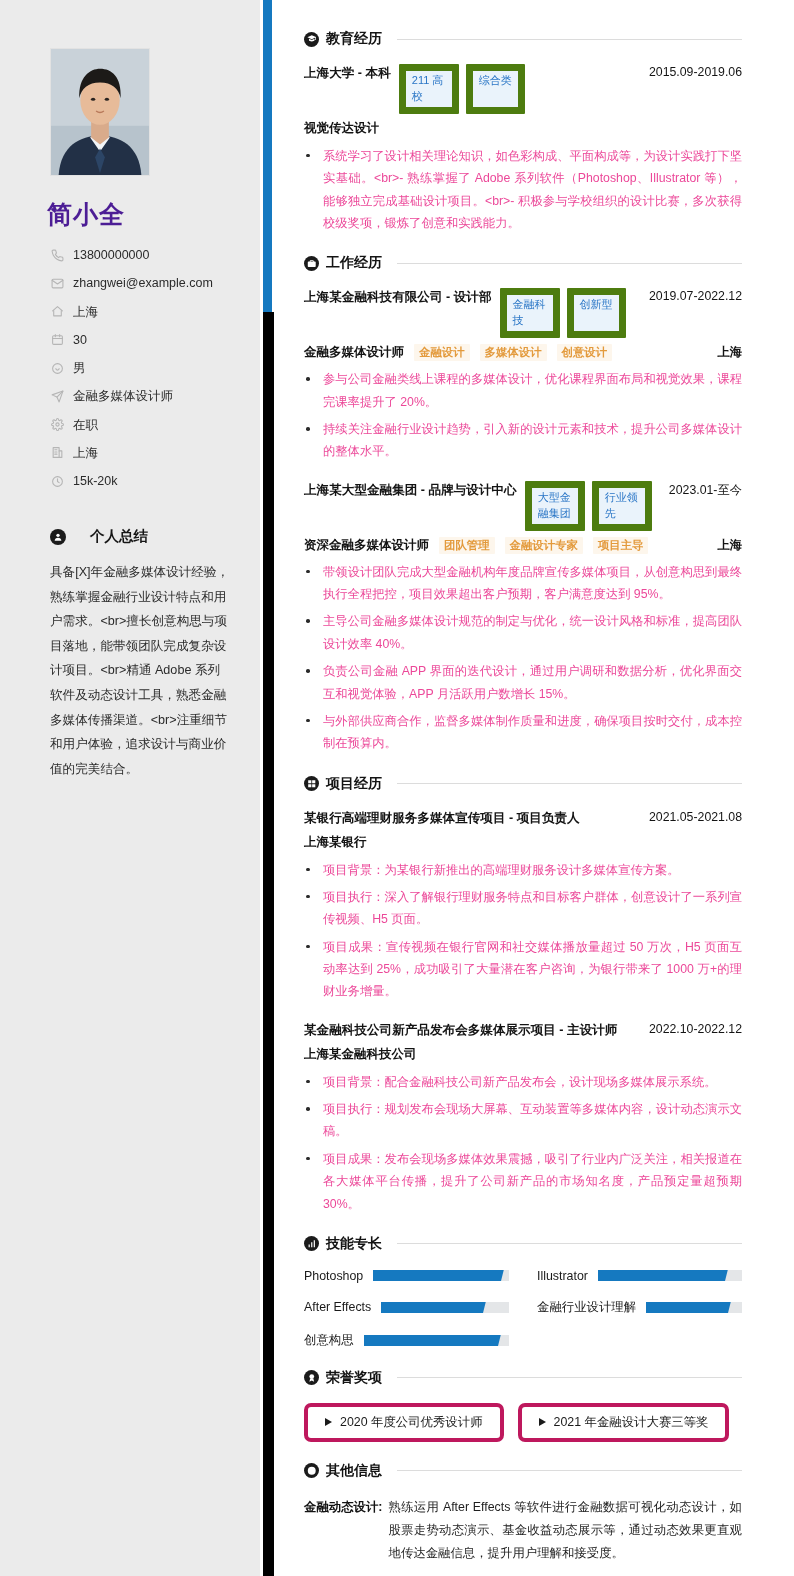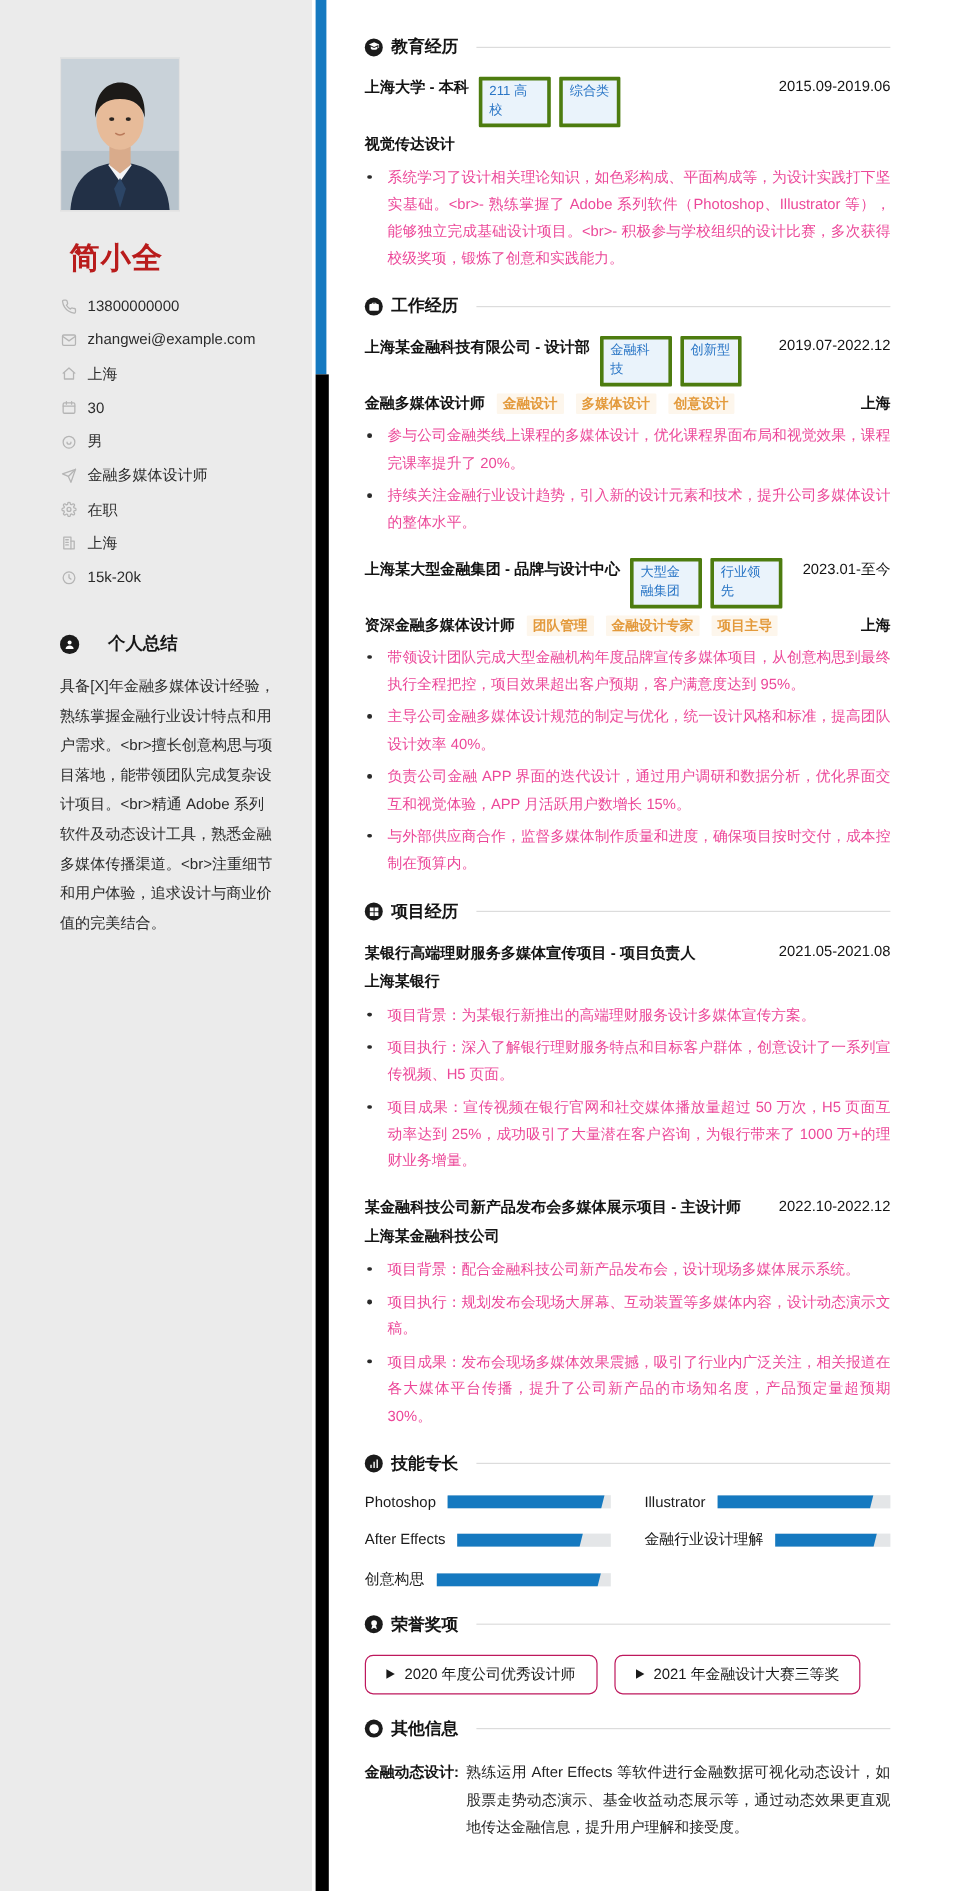--- a/index.html
+++ b/index.html
@@ -139,7 +139,7 @@
   .tagset { display: flex; gap: 7px; flex: 0 0 auto; }
   .tag-blue {
     font-size: 11px; color: #2a76c6;
-    background: #eaf3fb; border: 3px solid #4d7c0f;
+    background: #eaf3fb; border: 7px solid #4d7c0f;
     padding: 2px 6px; line-height: 1.45;
     max-width: 60px; border-radius: 1px;
   }

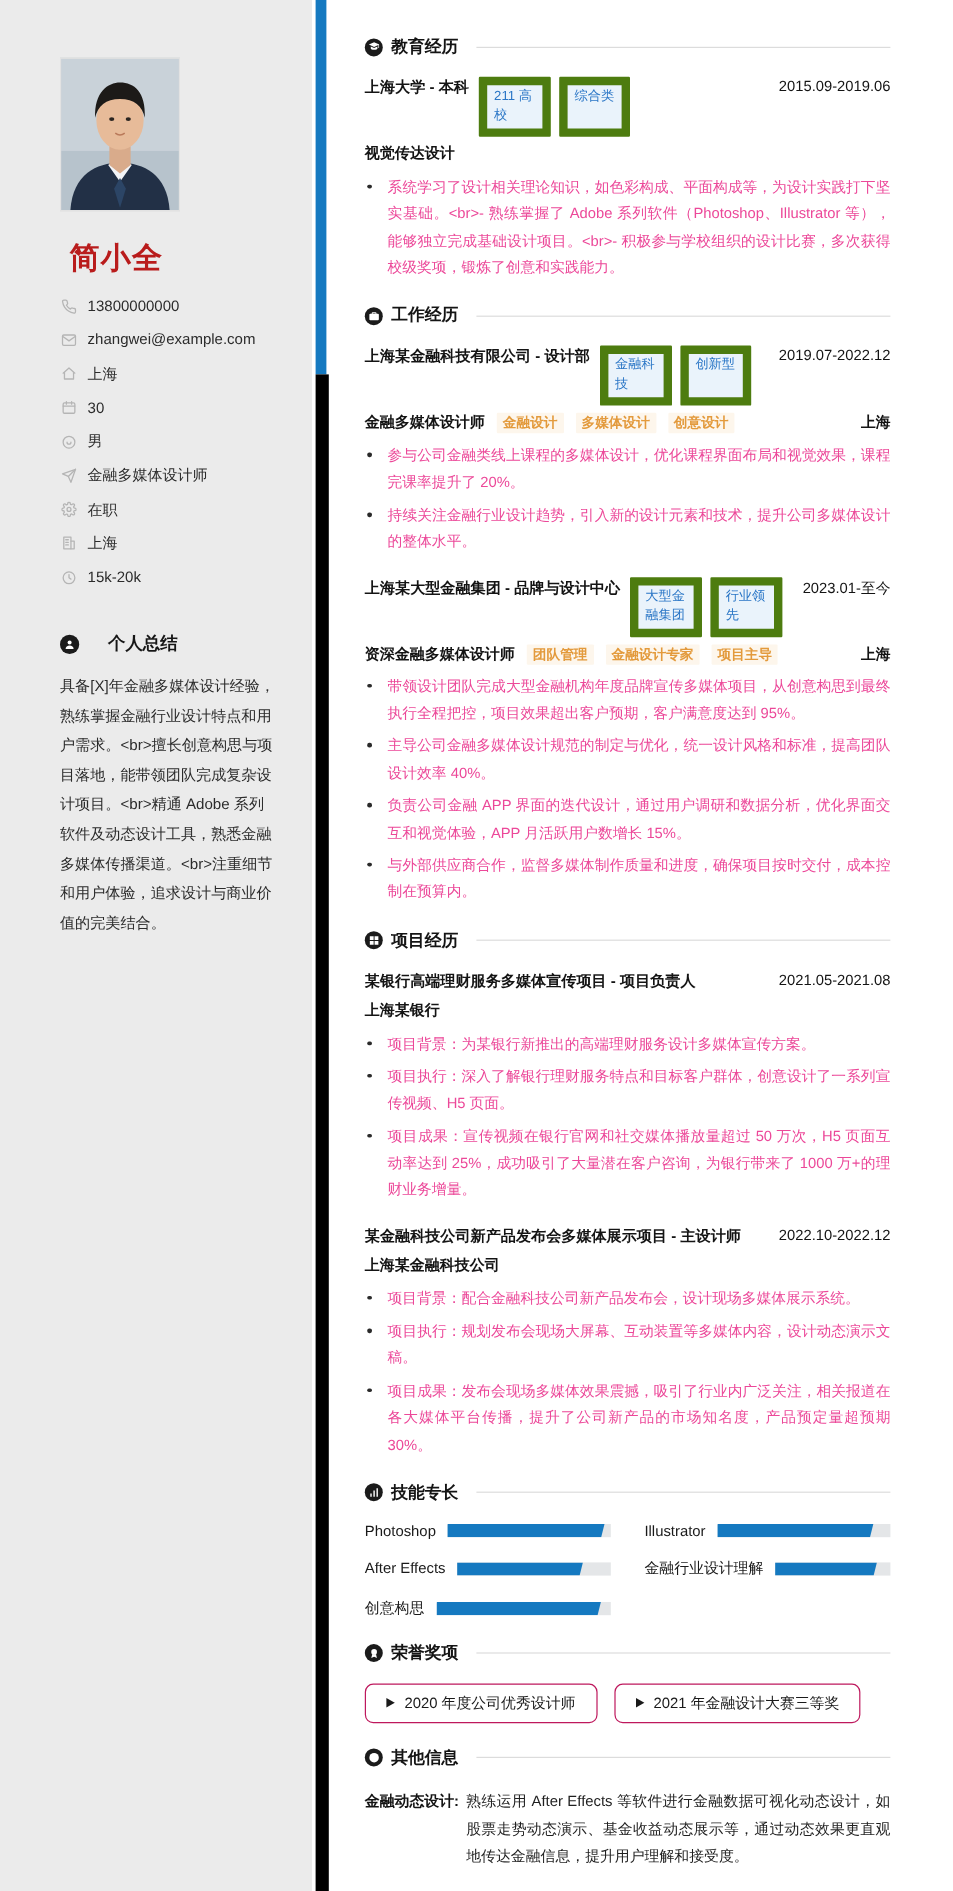--- a/index.html
+++ b/index.html
@@ -37,9 +37,9 @@
   .cand-name {
     font-size: 25px;
     font-weight: bold;
-    color: #b91c1c;
+    color: #4c1d95;
     letter-spacing: 1px;
-    margin: 0 0 16px 32px;
+    margin: 0 0 16px 21px;
   }
 
   .contact-list { margin: 0 0 0 24px; }

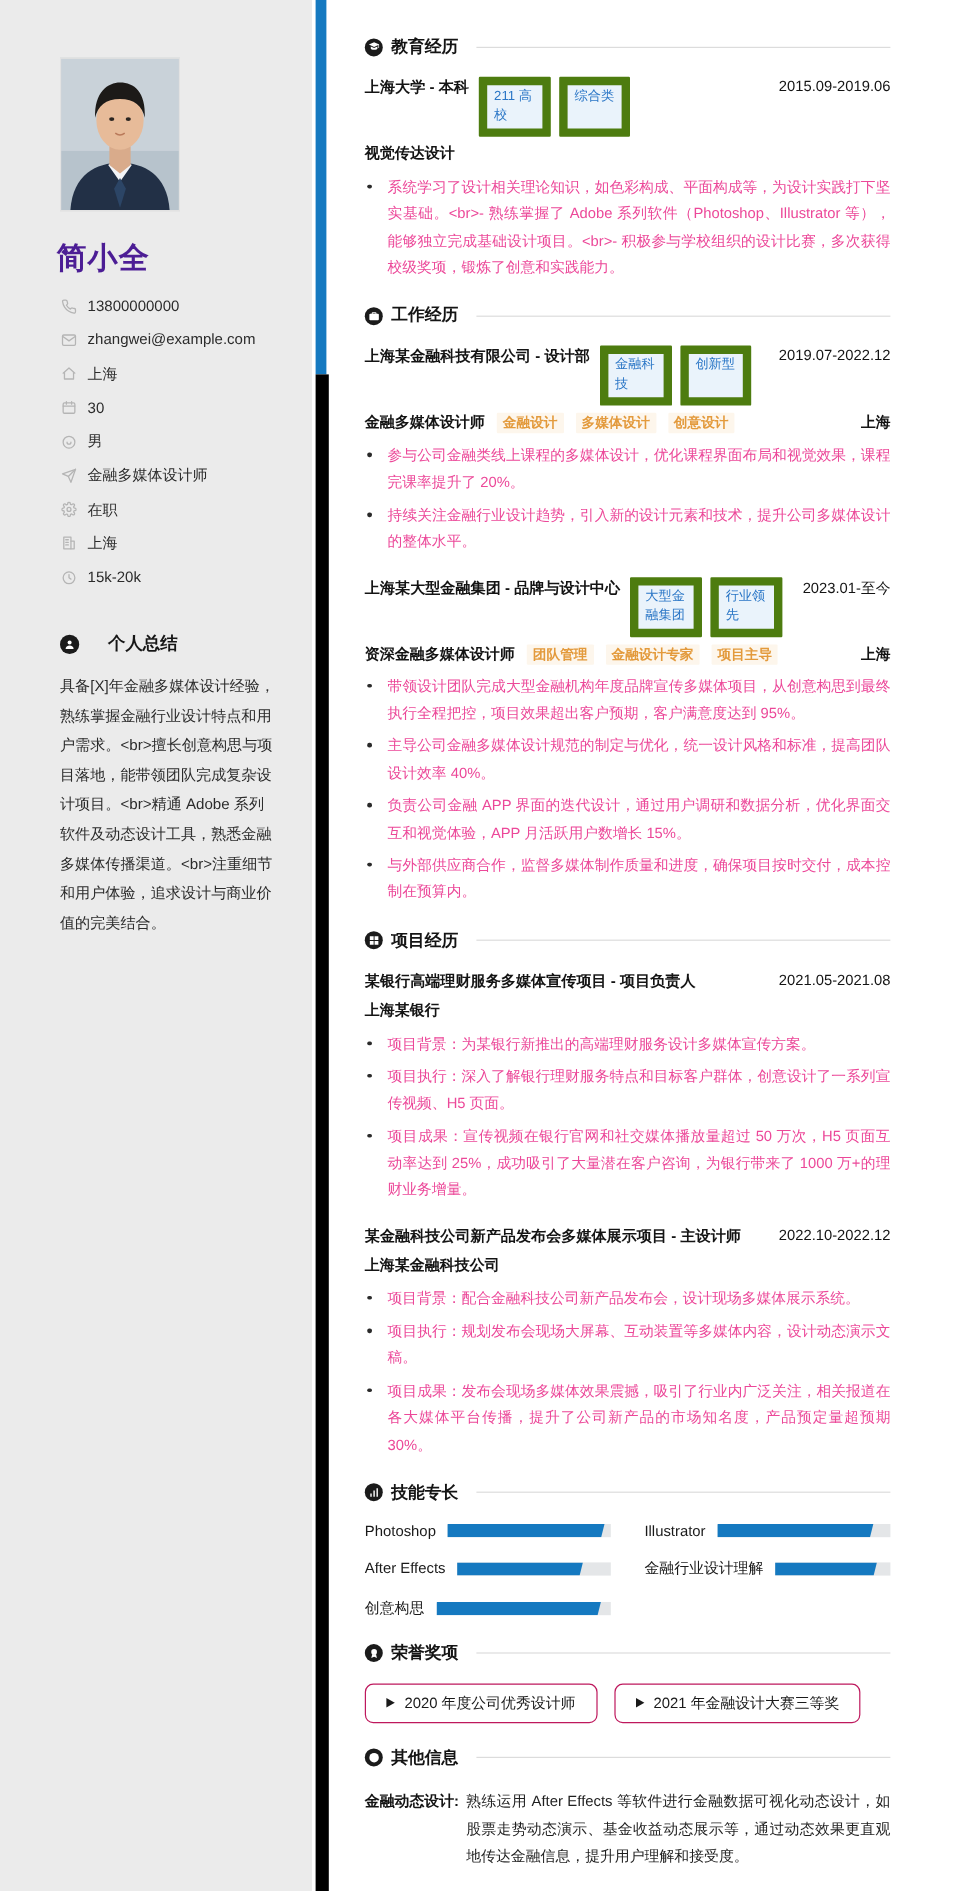--- a/index.html
+++ b/index.html
@@ -217,7 +217,7 @@
   .honors { display: flex; gap: 14px; flex-wrap: wrap; margin-top: 2px; }
   .honor {
     display: flex; align-items: center; gap: 8px;
-    border: 1px solid #be185d; border-radius: 7px;
+    border: 4px solid #be185d; border-radius: 7px;
     padding: 7px 17px;
     font-size: 12.4px; color: #1a1a1a; background: #fff;
     white-space: nowrap;

